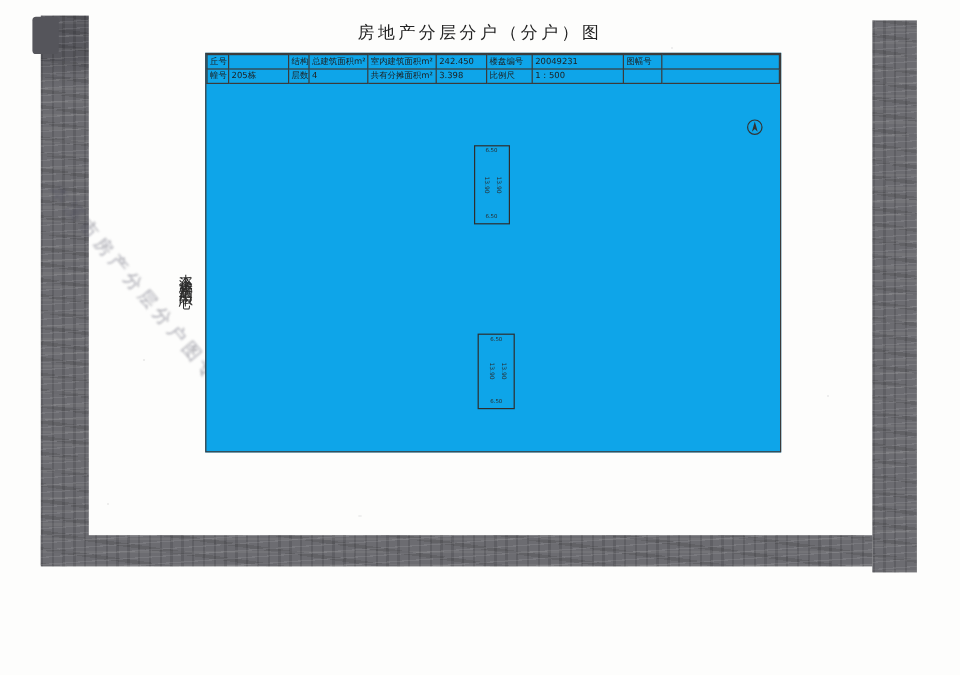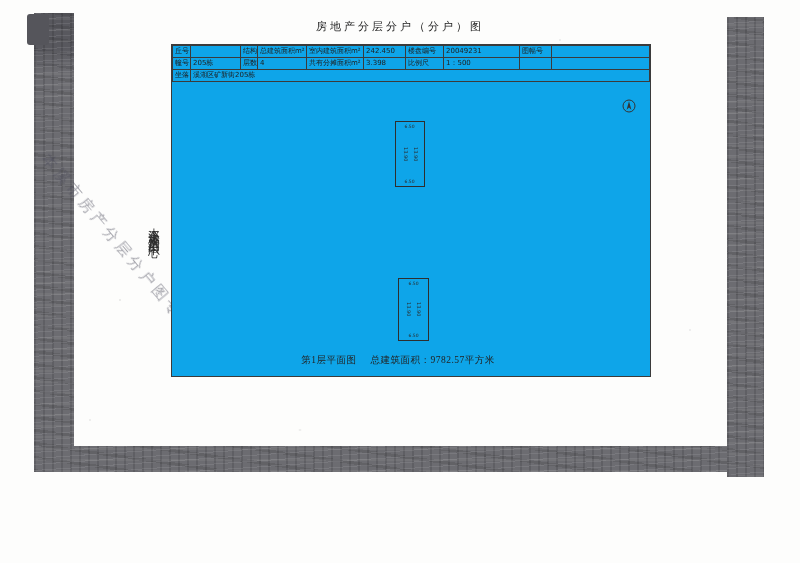--- a/index.html
+++ b/index.html
@@ -26,7 +26,7 @@
      radial-gradient(2px 2px at 690px 330px, #c5c5c5 40%, transparent 60%);}
   
   .doc-title{position:absolute;left:0;right:0;top:19px;text-align:center;
-     font-family:"Liberation Serif","DejaVu Serif",serif;font-size:11px;letter-spacing:3px;color:#222;}
+     font-family:"Liberation Serif","DejaVu Serif",serif;font-size:14px;letter-spacing:3px;color:#222;}
   
   .frame{position:absolute;left:171px;top:44px;width:478px;height:331px;
      border:1px solid #3b3b3b;background:#0ea5e9;}

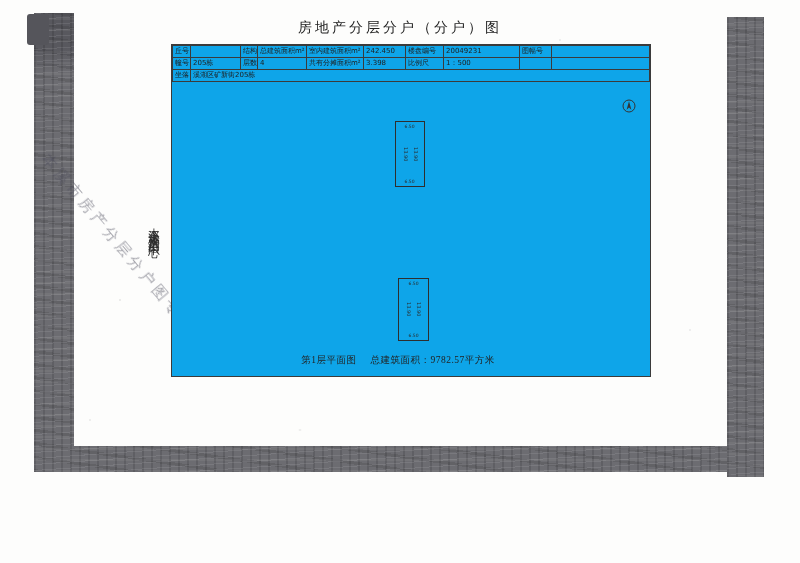--- a/index.html
+++ b/index.html
@@ -109,10 +109,6 @@
         <td></td>
         <td></td>
       </tr>
-      <tr>
-        <td>坐落</td>
-        <td colspan="9">溪湖区矿新街205栋</td>
-      </tr>
     </tbody>
       </table>
 

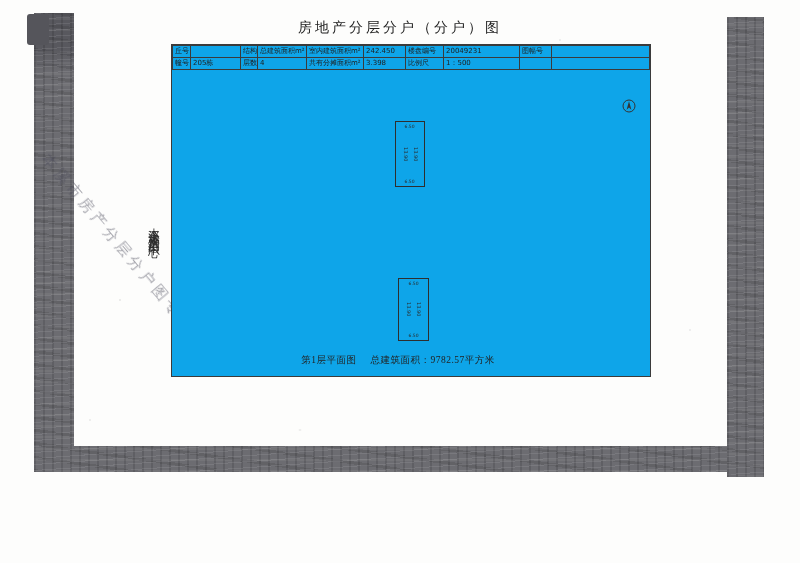--- a/index.html
+++ b/index.html
@@ -137,9 +137,6 @@
       <div class="dim">6.50</div>
     </div>
 
-    <div class="caption">
-      <span>第1层平面图</span><span class="gap"></span><span>总建筑面积：9782.57平方米</span>
-    </div>
 
   </div>
 

